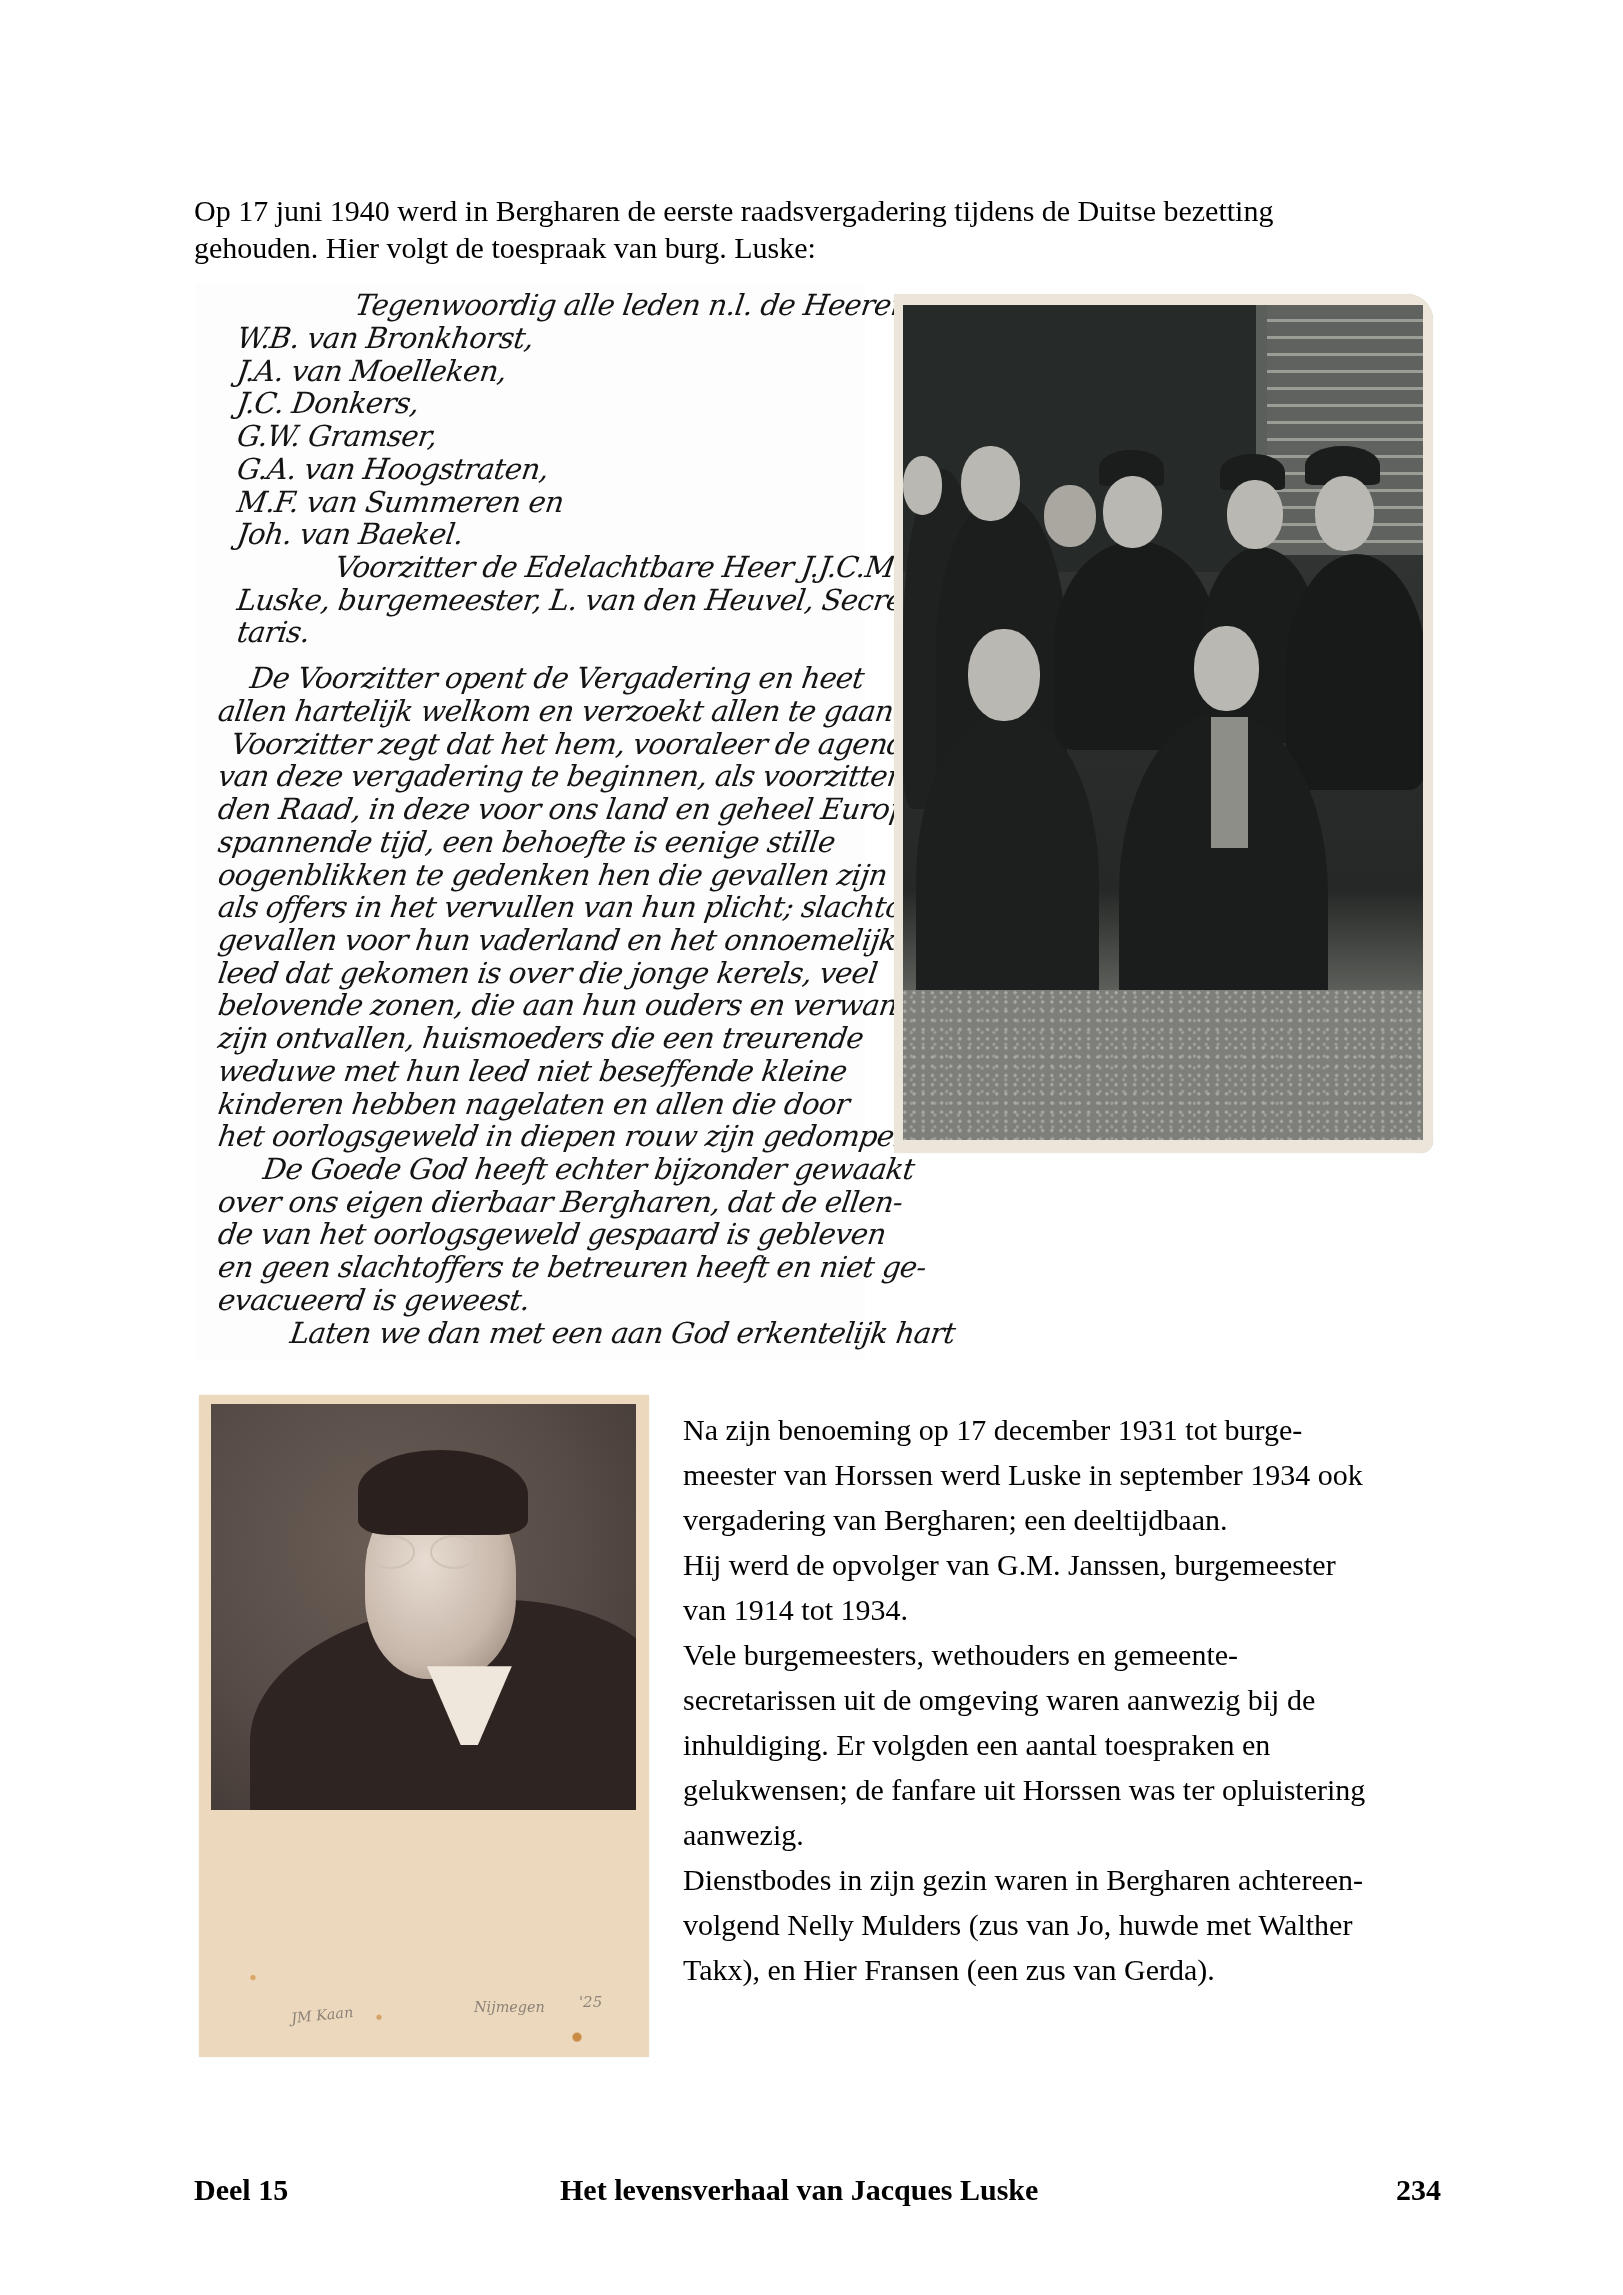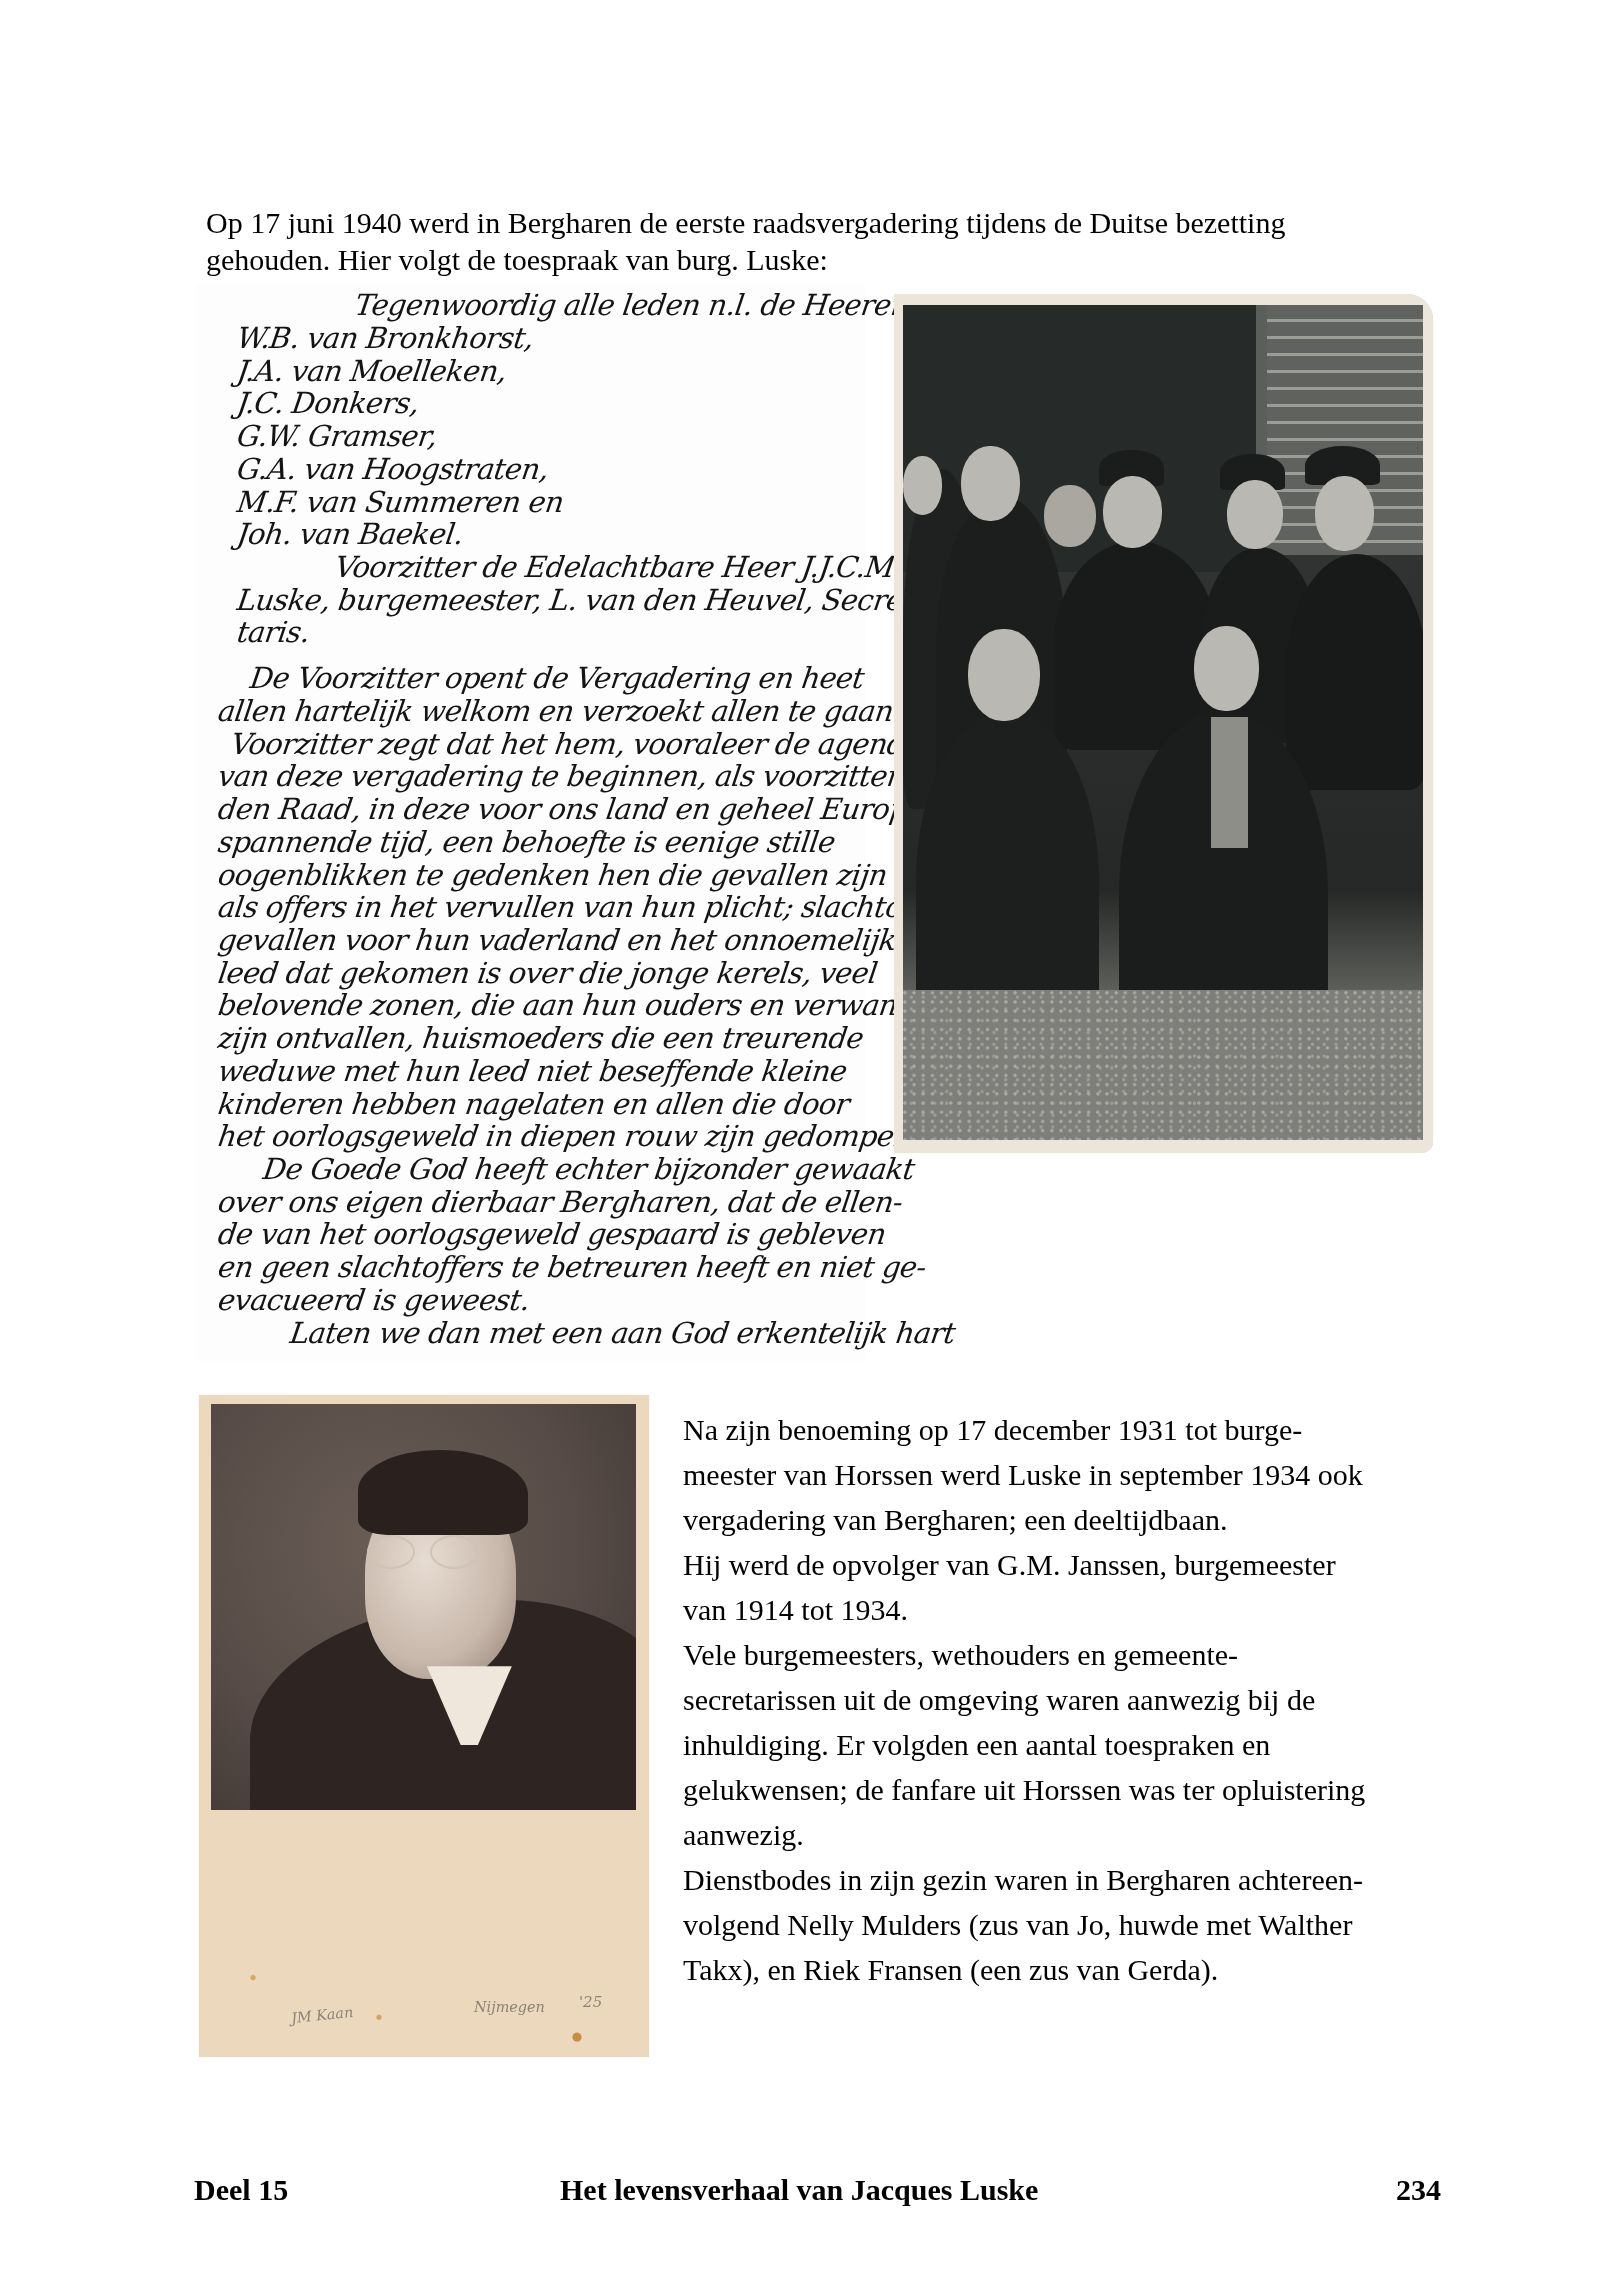--- a/index.html
+++ b/index.html
@@ -22,7 +22,7 @@
       width: 1243px;
       font-size: 30px;
       line-height: 37px;
-      margin: 12px;
+      margin: 0;
     }
 
     

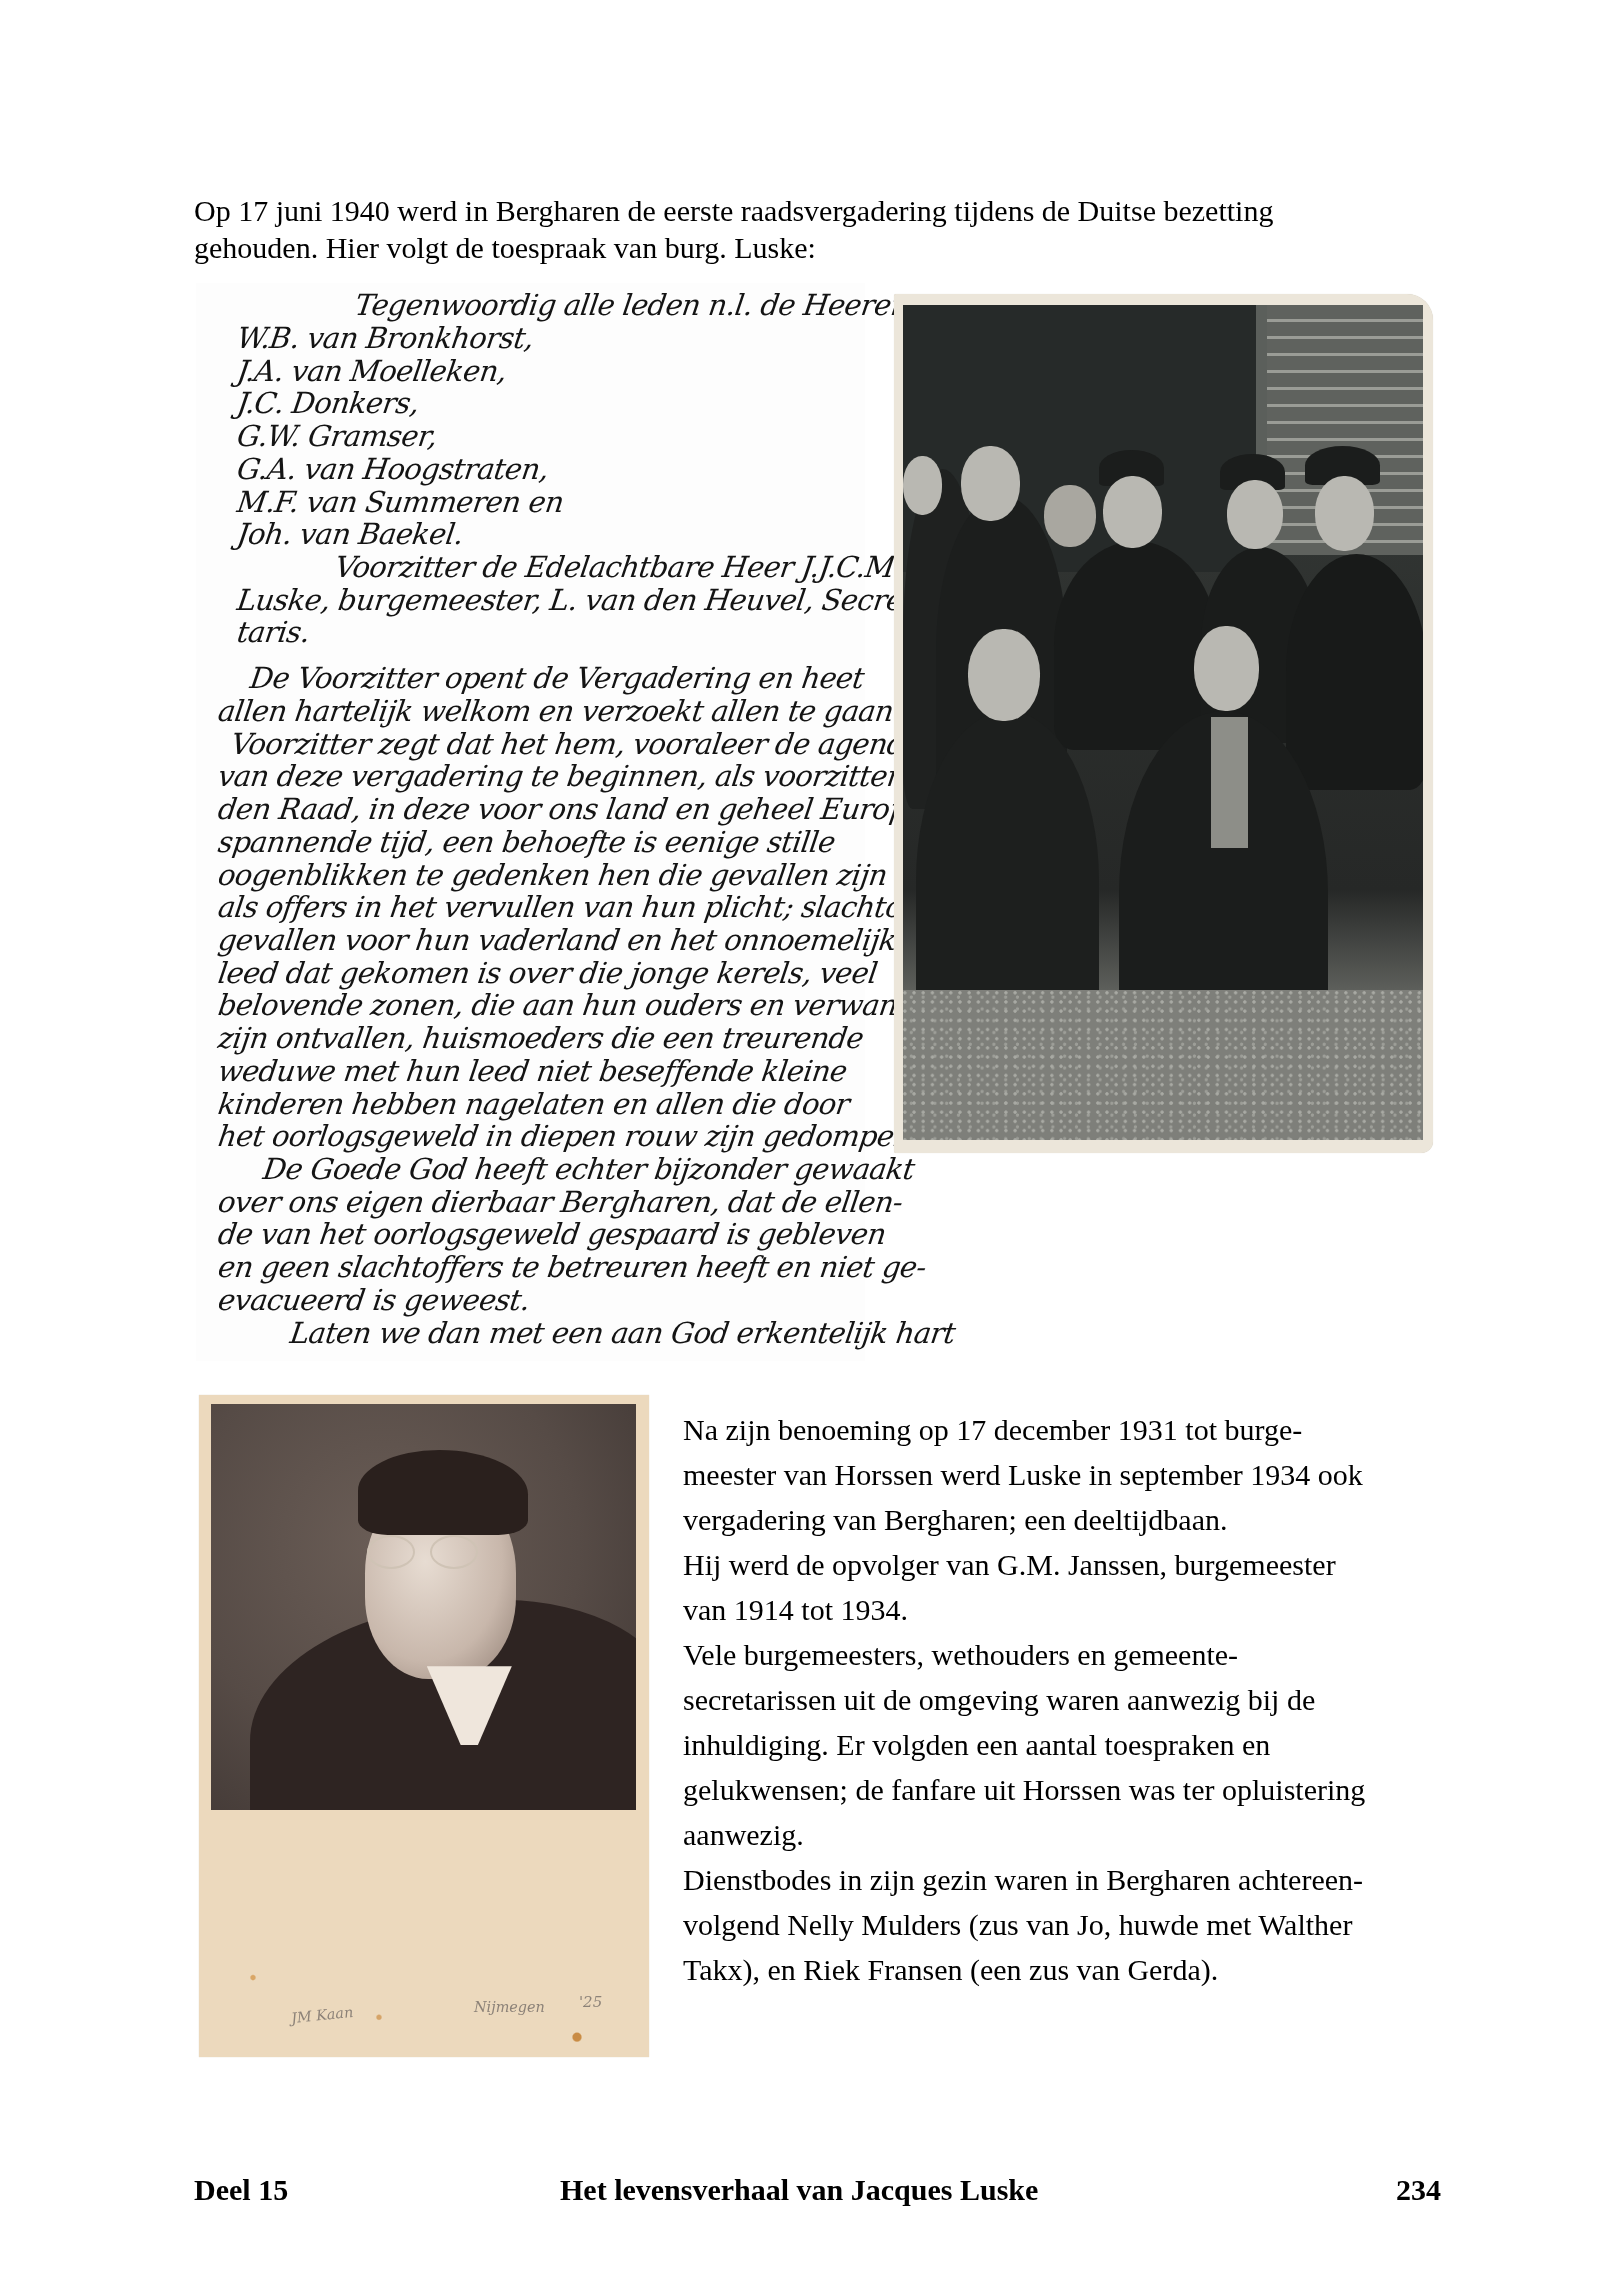--- a/index.html
+++ b/index.html
@@ -360,7 +360,7 @@
   <p>aanwezig.</p>
   <p>Dienstbodes in zijn gezin waren in Bergharen achtereen-</p>
   <p>volgend Nelly Mulders (zus van Jo, huwde met Walther</p>
-  <p>Takx), en Riek Fransen (een zus van Gerda).</p>
+  <p>Takx), en Hier Fransen (een zus van Gerda).</p>
 </div>
 
 <div class="footer">

